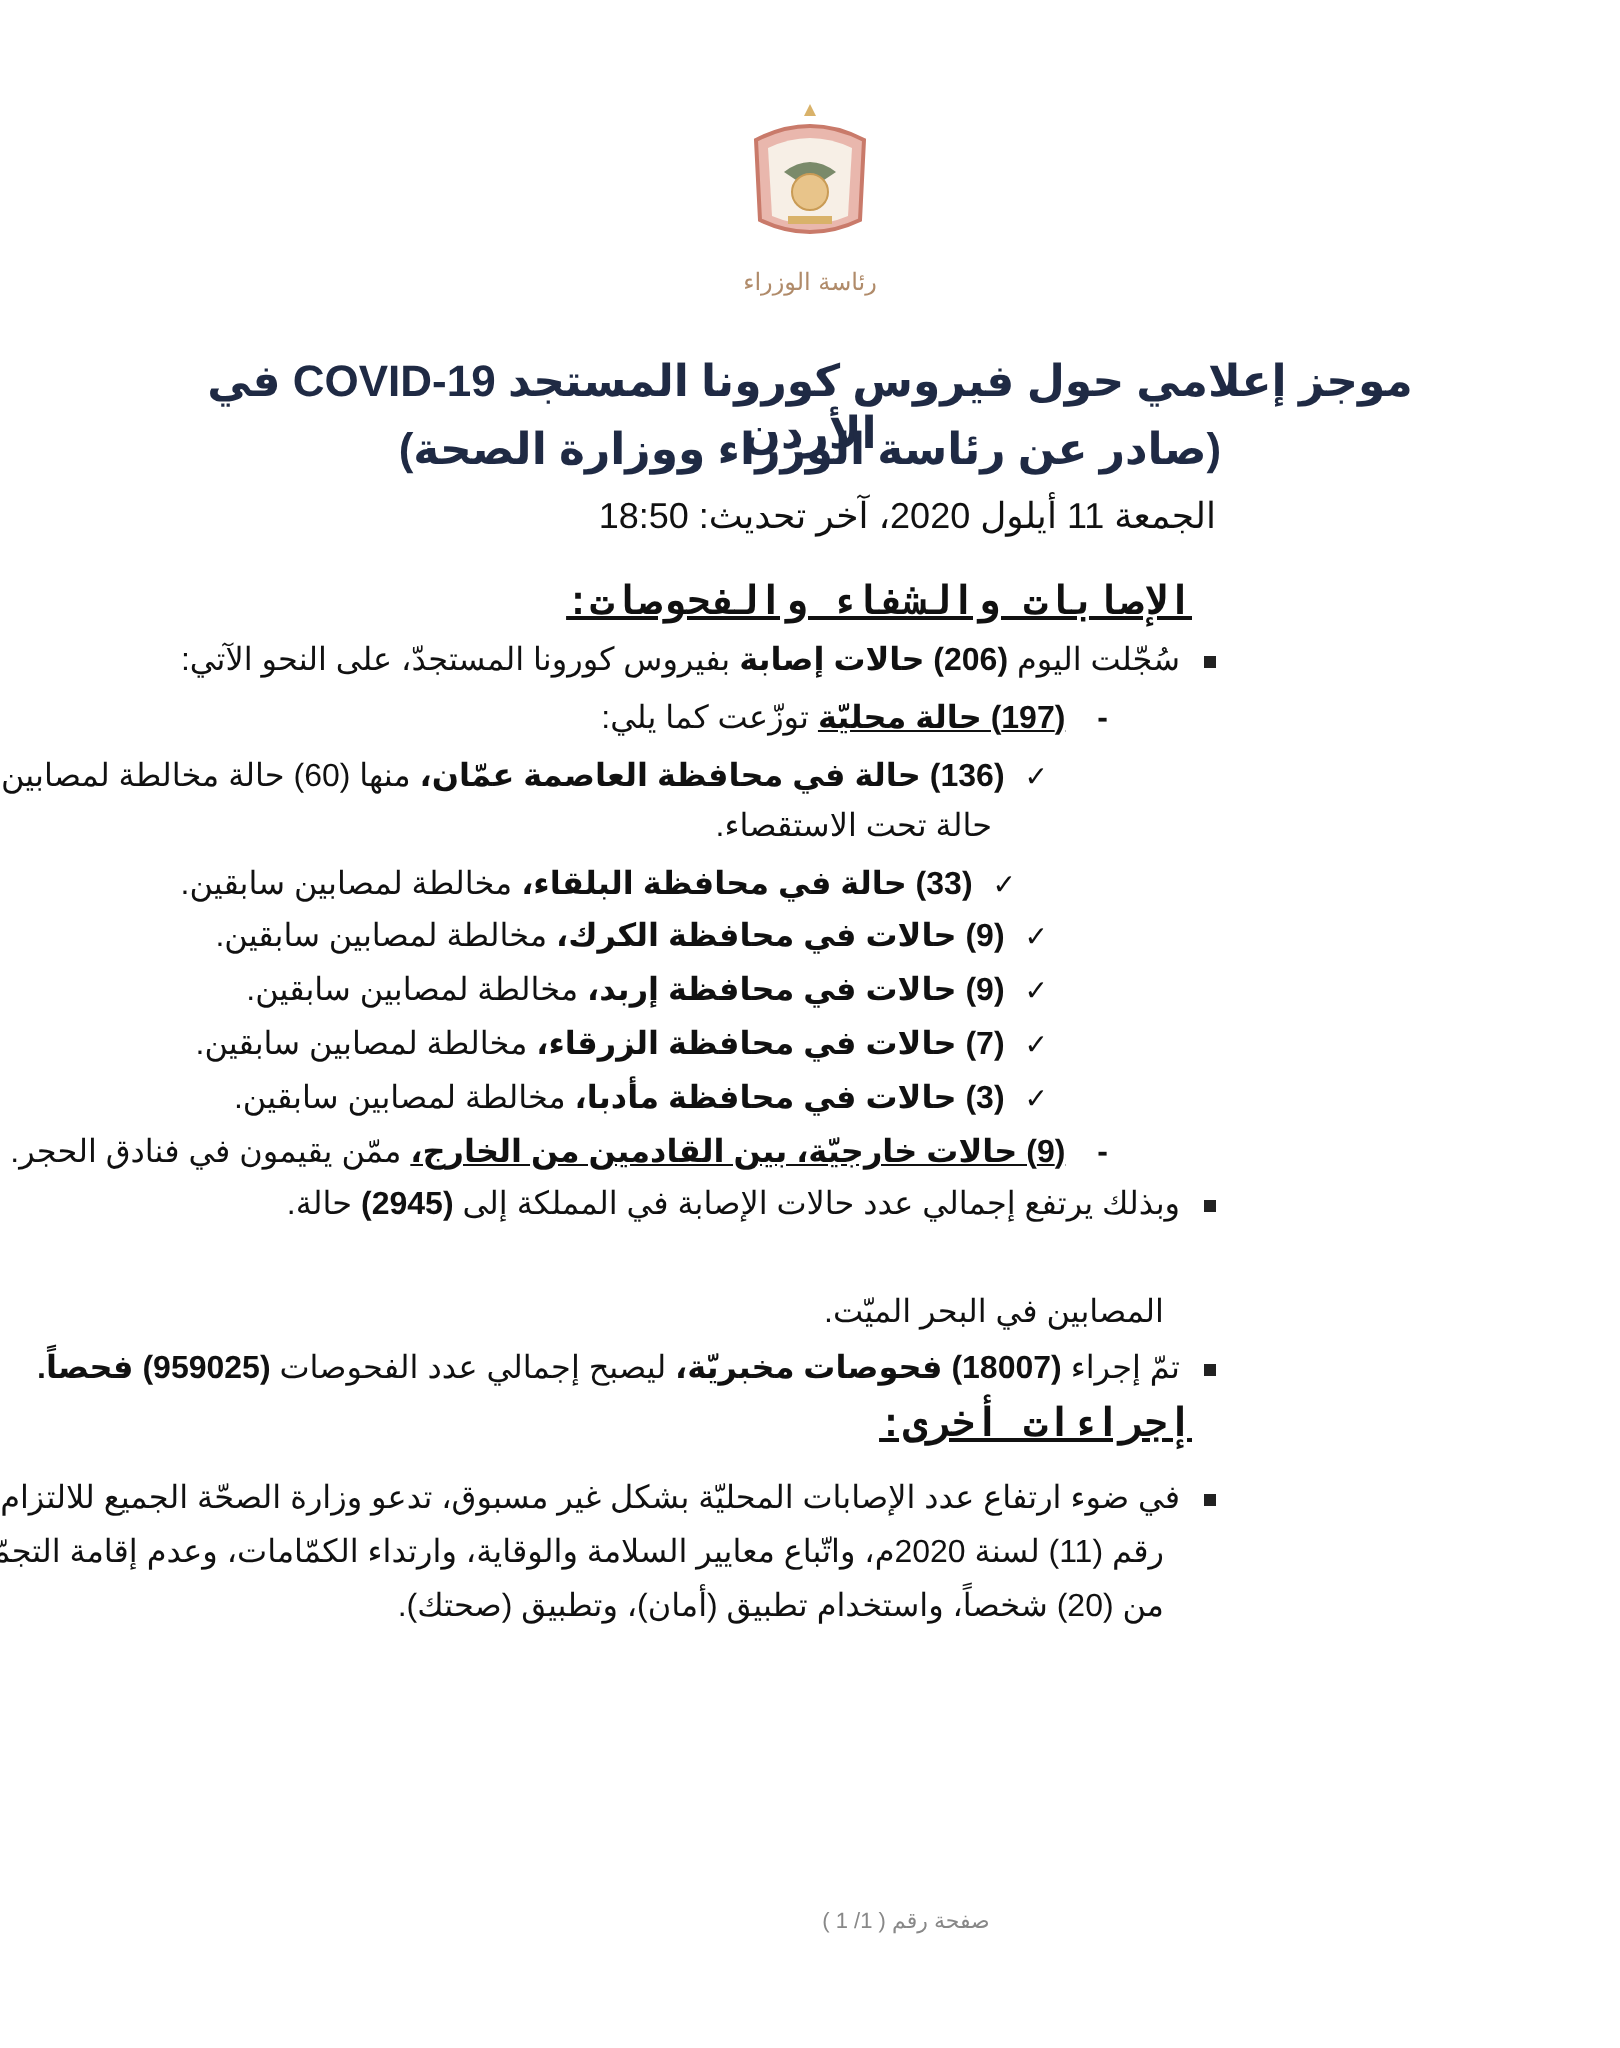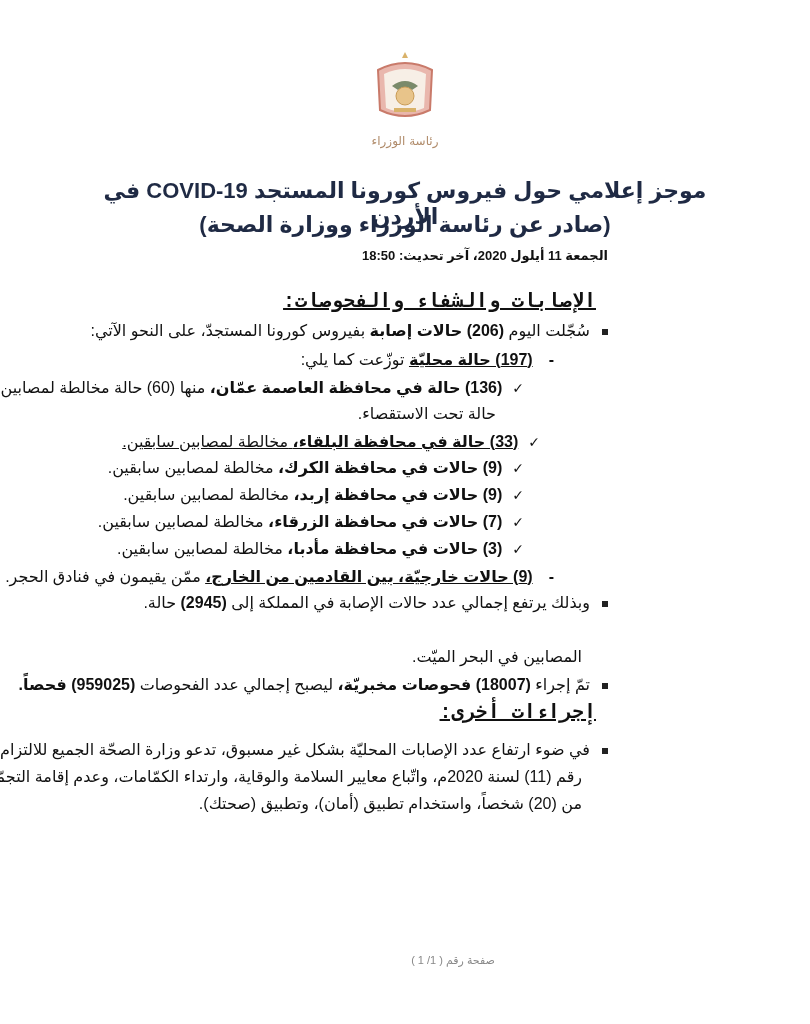--- a/index.html
+++ b/index.html
@@ -11,7 +11,7 @@
              color:#1f2a44; font-size:22px; }
     .t1 { top:178px; }
     .t2 { top:212px; }
-    .dateline { position:absolute; right:56px; top:248px; font-weight:bold; font-size:13px; color:#111; }
+    .dateline { position:absolute; right:56px; top:248px; font-weight:normal; font-size:18px; color:#111; }
     .section-h { position:absolute; right:68px; font-weight:bold; font-size:20px; text-decoration:underline;font-family:Liberation Mono, monospace; }
     .sh1 { top:288px; }
     .sh2 { top:699px; }

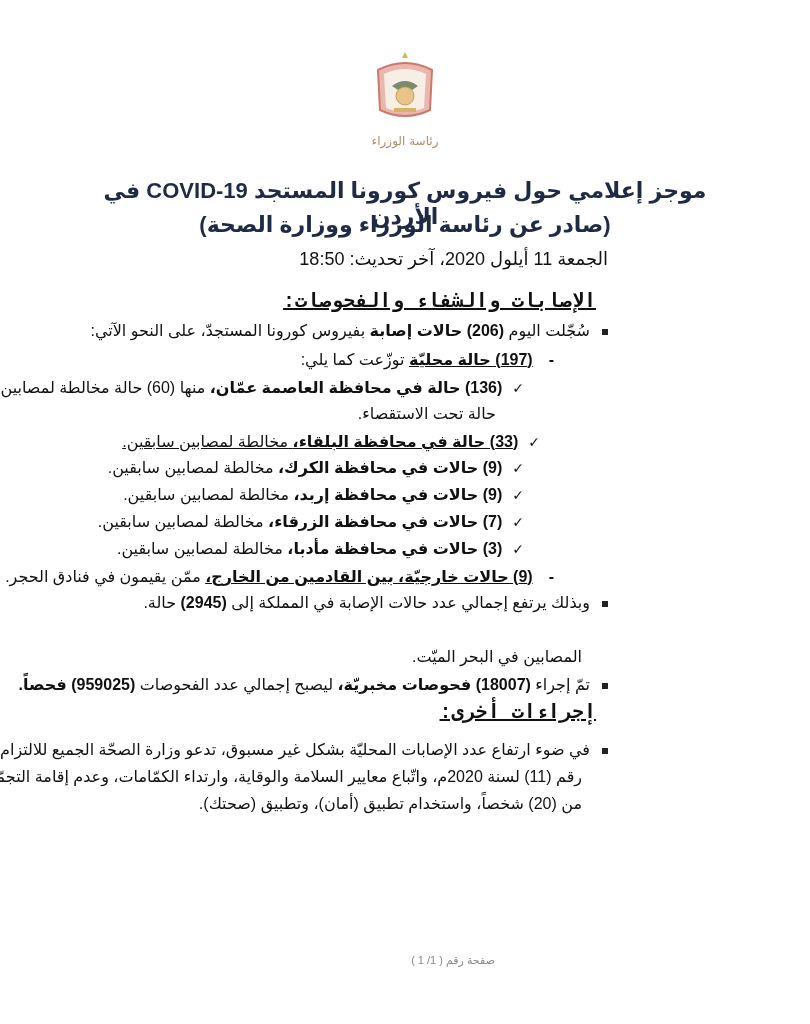--- a/index.html
+++ b/index.html
@@ -59,7 +59,7 @@
   </div>
   <div class="line" style="right:168px; top:403px;">حالة تحت الاستقصاء.</div>
 
-  <div class="line" style="right:124px; top:431px;text-decoration:underline;">
+  <div class="line" style="right:156px; top:431px;">
     <span class="chk">✓</span><span class="b">(33) حالة في محافظة البلقاء،</span> <span>مخالطة لمصابين سابقين.</span>
   </div>
   <div class="line" style="right:140px; top:457px;">

